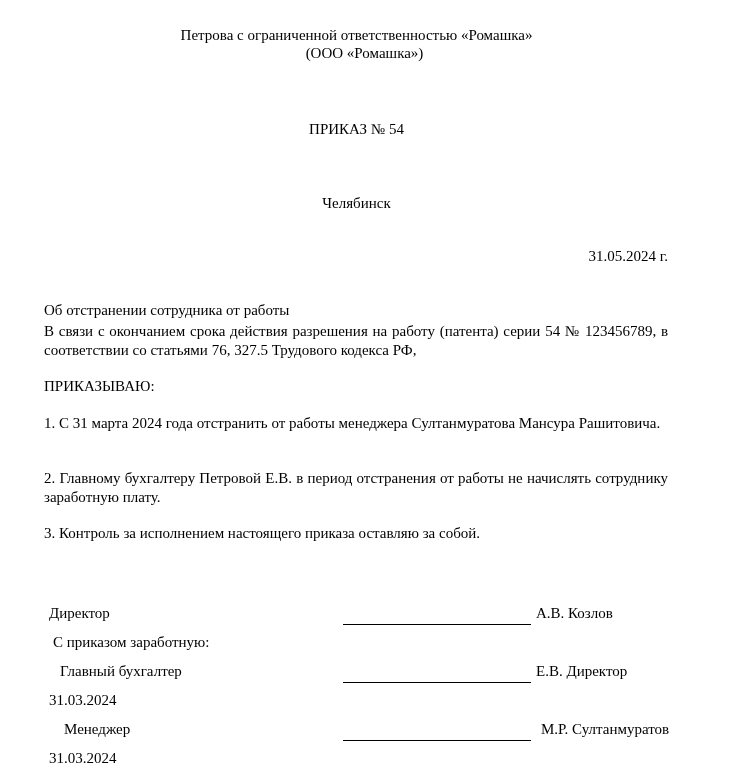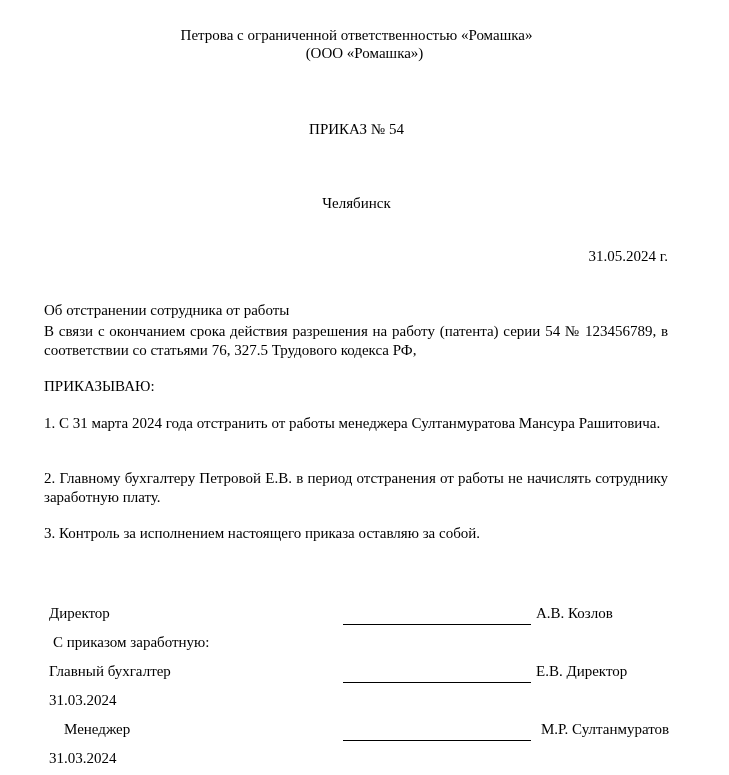--- a/index.html
+++ b/index.html
@@ -43,7 +43,7 @@
 
   <div class="abs" style="top:633px; left:53px;">С приказом заработную:</div>
 
-  <div class="abs" style="top:662px; left:49px;">Главный бухгалтер</div>
+  <div class="abs" style="top:662px; left:60px;">Главный бухгалтер</div>
   <div class="sigline" style="top:682px;"></div>
   <div class="abs" style="top:662px; left:536px;">Е.В. Директор</div>
   <div class="abs" style="top:691px; left:49px;">31.03.2024</div>

